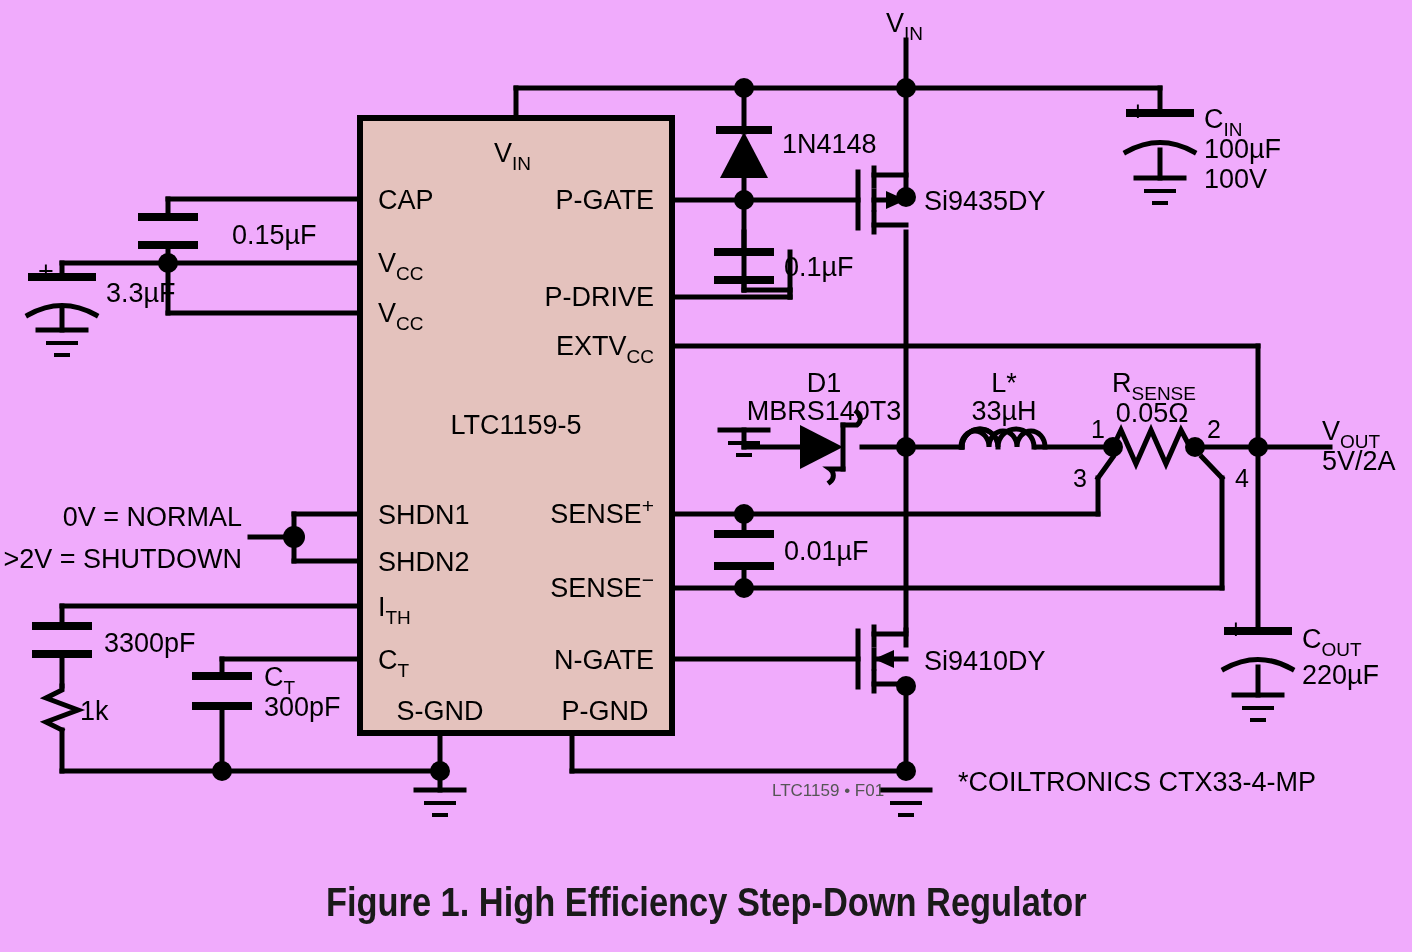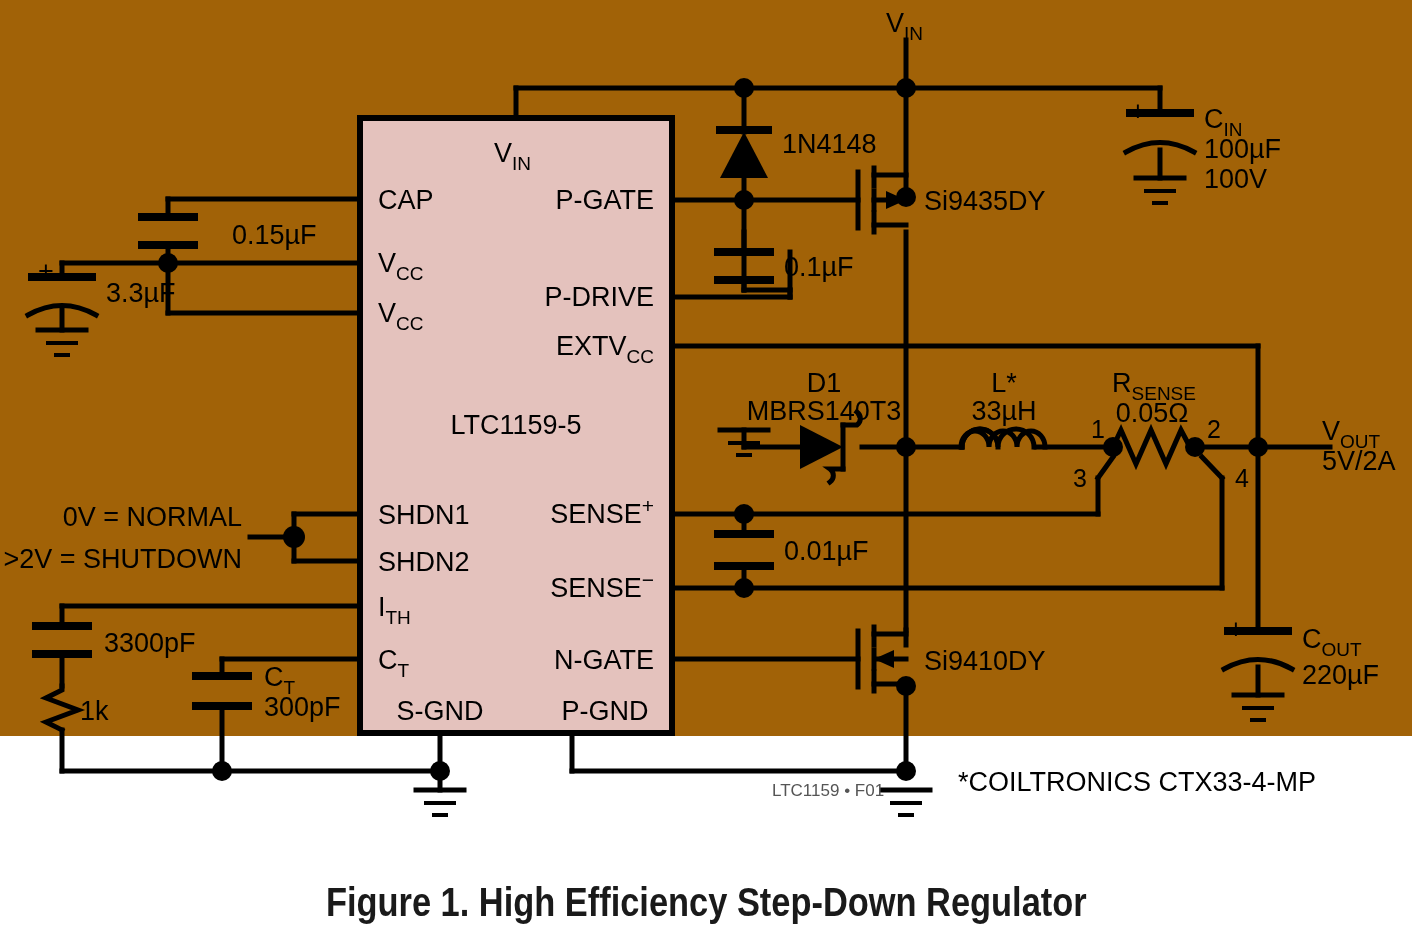--- a/index.html
+++ b/index.html
@@ -4,7 +4,7 @@
 <style>
   html,body{margin:0;padding:0;background:#ffffff;}
   body{width:1412px;height:952px;font-family:"Liberation Sans",sans-serif;overflow:hidden;}
-  #stage{position:relative;width:1412px;height:736px;background:#a16207;}
+  #stage{position:relative;width:1412px;height:952px;background:#f0abfc;}
   svg{display:block;}
   .wire{stroke:#000;stroke-width:5;fill:none;stroke-linecap:square;}
   .wire-thin{stroke:#000;stroke-width:4;fill:none;stroke-linecap:square;}

